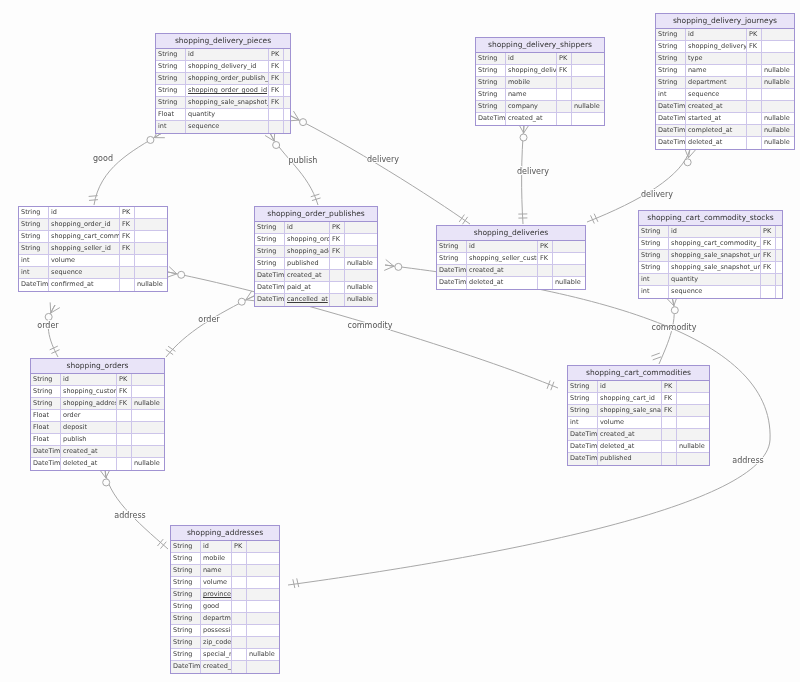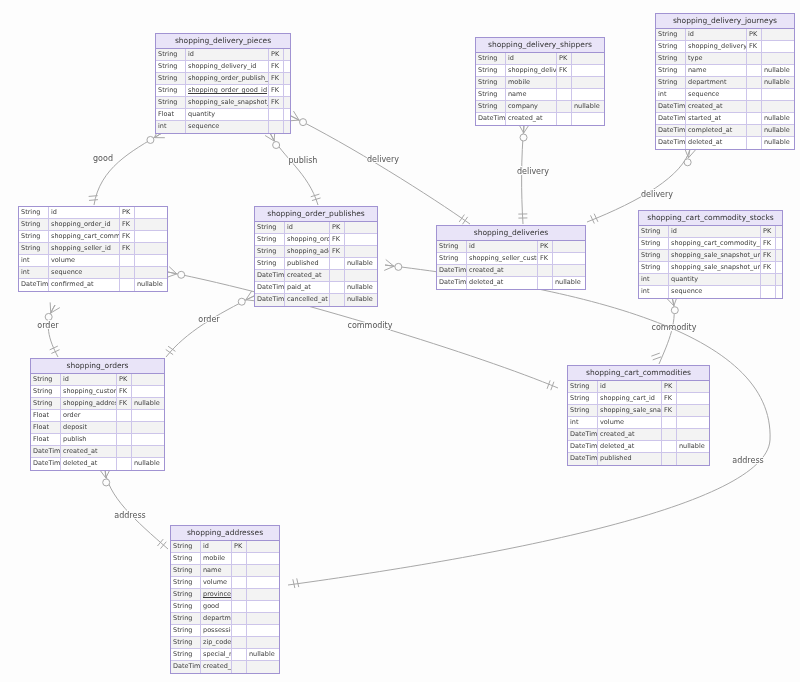--- a/index.html
+++ b/index.html
@@ -387,7 +387,7 @@
         </div>
         <div class="erow">
           <div class="ecell" style="width: 30px;">DateTime</div>
-          <div class="ecell" style="width: 45px;">cancelled_at</div>
+          <div class="ecell" style="width: 45px; text-decoration: underline;">cancelled_at</div>
           <div class="ecell" style="width: 15px;"></div>
           <div class="ecell" style="width: 32px;">nullable</div>
         </div>

